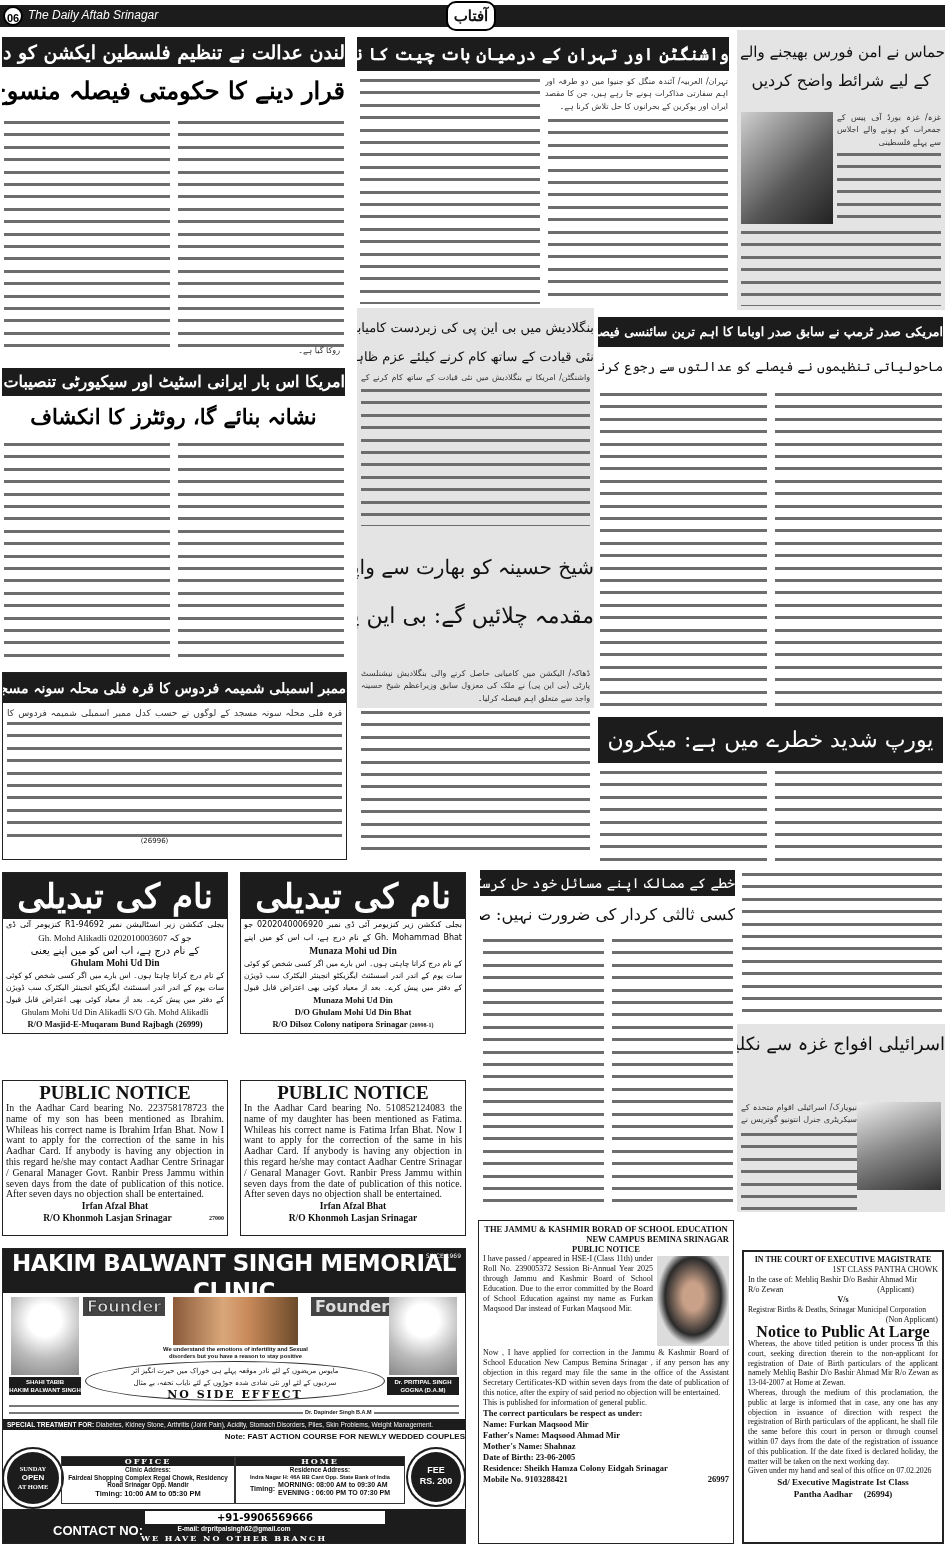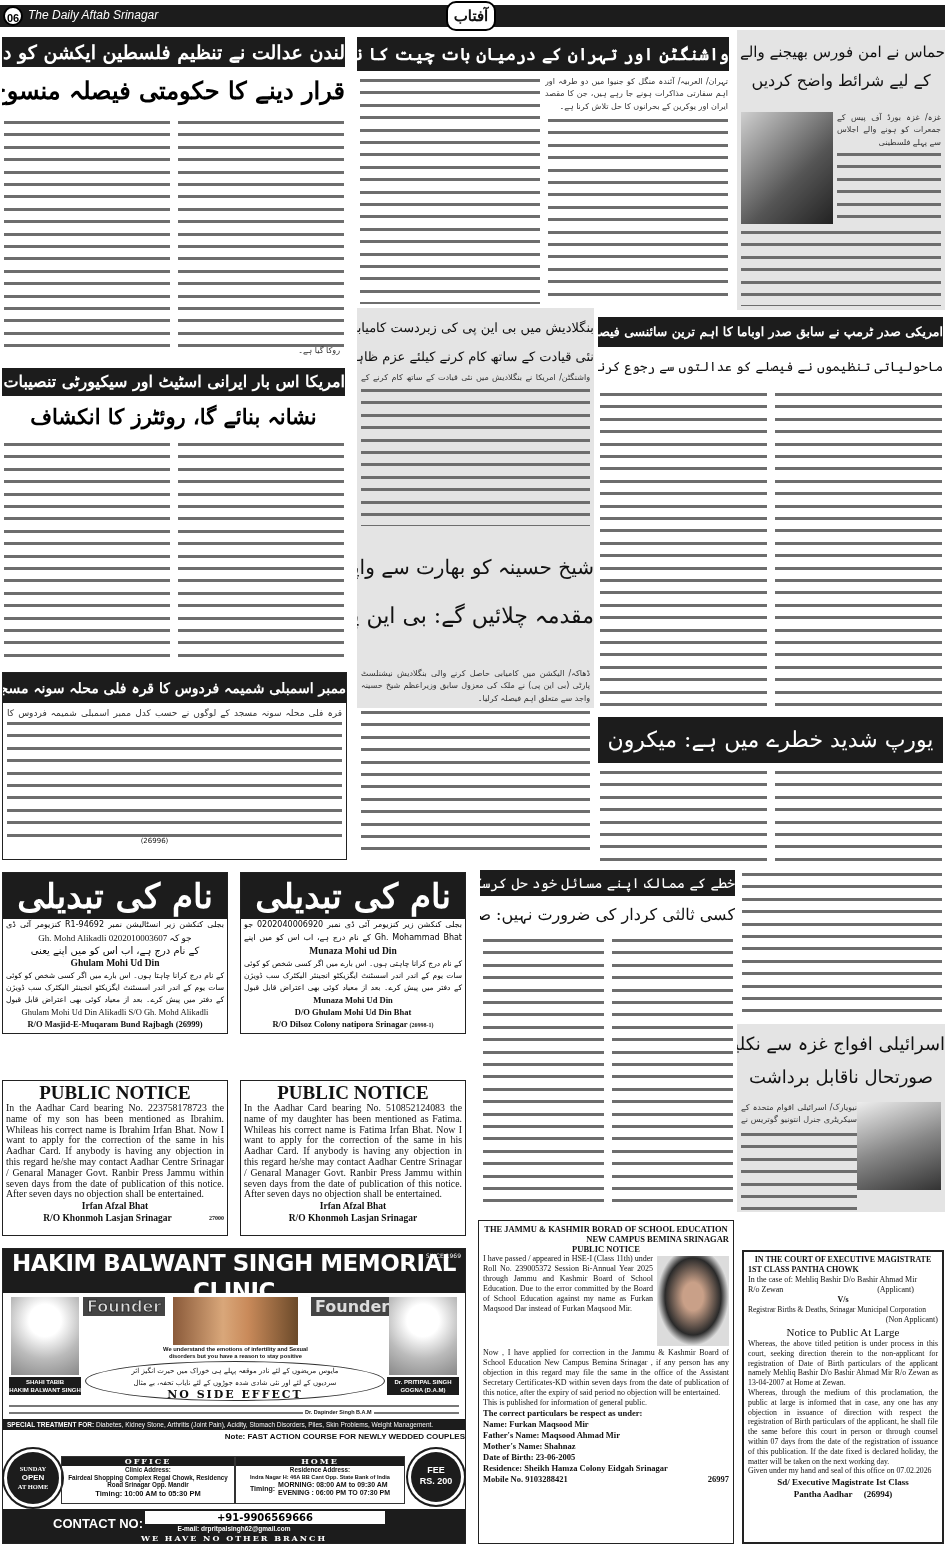--- a/index.html
+++ b/index.html
@@ -99,7 +99,6 @@
 
 <div class="abs gr" style="left:737px;top:1024px;width:208px;height:188px">
   <div class="hl" style="margin-top:4px;font-size:18px;line-height:32px;font-weight:normal">اسرائیلی افواج غزہ سے نکلیں</div>
-  <div class="hl" style="font-size:18px;line-height:34px;font-weight:normal">صورتحال ناقابل برداشت</div>
   <div class="abs photo" style="right:4px;top:78px;width:84px;height:88px;background:linear-gradient(160deg,#eee,#888 50%,#333)"></div>
   <div class="abs txt" style="left:4px;top:78px;width:116px;height:26px">نیویارک/ اسرائیلی اقوام متحدہ کے سیکریٹری جنرل انتونیو گوتریس نے غزہ اور مغربی کنارے</div>
   <div class="abs" style="left:4px;top:106px;width:116px;height:80px;background:repeating-linear-gradient(180deg,#e4e4e4 0 3px,#6d6d6d 3px 6px,#e4e4e4 6px 12.4px)"></div>

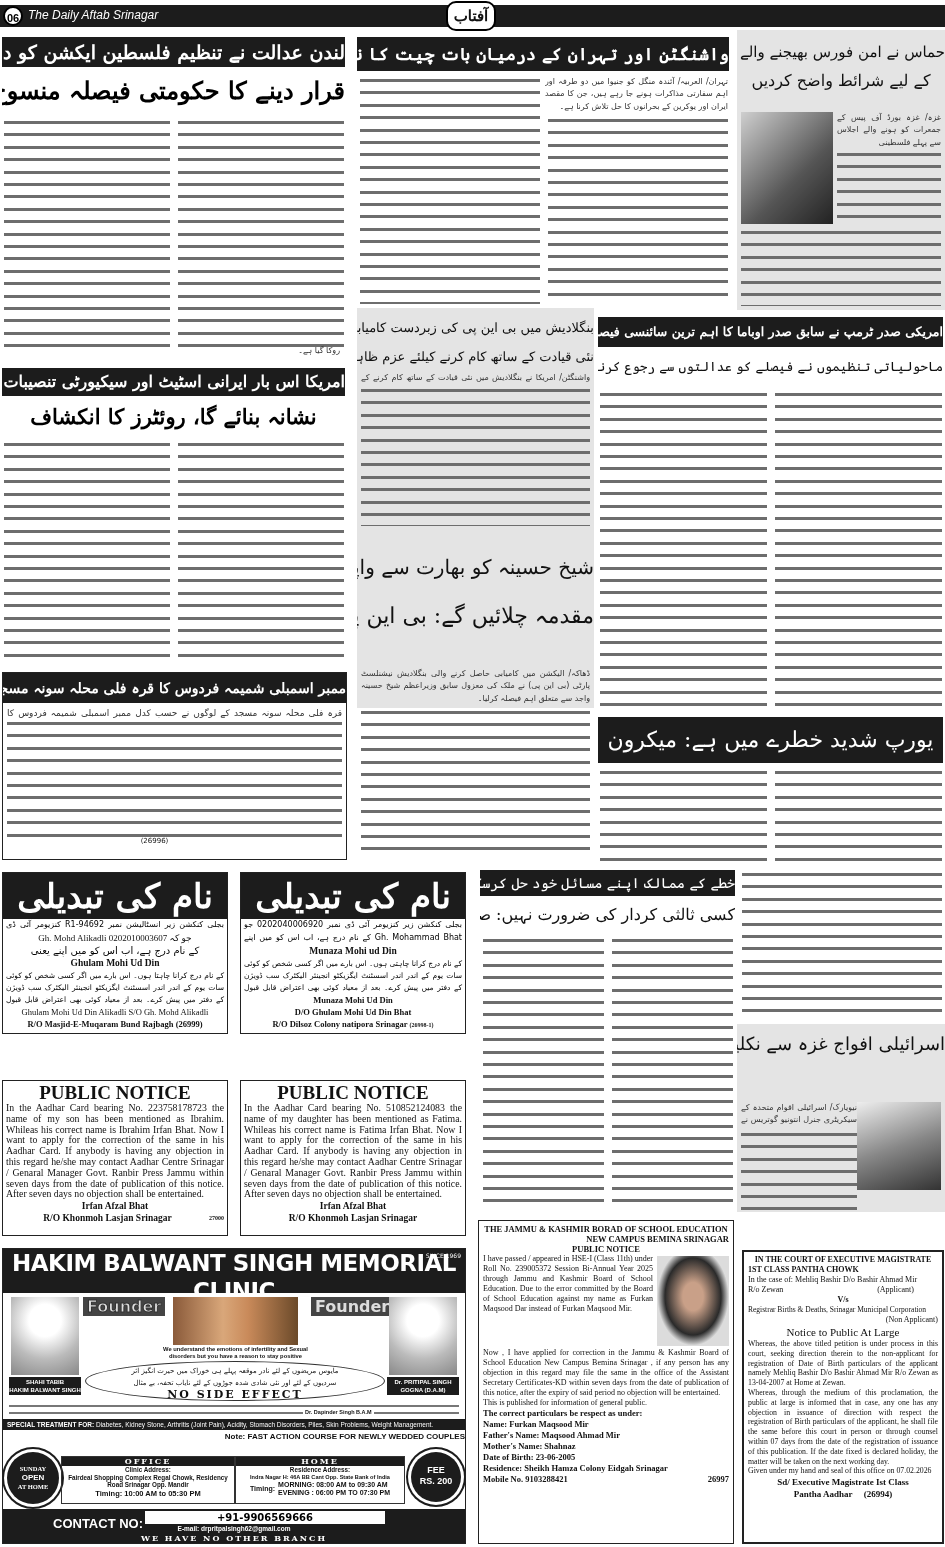--- a/index.html
+++ b/index.html
@@ -229,7 +229,7 @@
 
 <div class="abs box" style="left:742px;top:1250px;width:202px;height:294px;padding:3px 4px;font-family:'Liberation Serif',serif;font-size:8px;line-height:10px;border-width:2px">
   <div style="text-align:center;font-weight:bold">IN THE COURT OF EXECUTIVE MAGISTRATE</div>
-  <div style="text-align:left;font-weight:bold">1ST CLASS PANTHA CHOWK</div>
+  <div style="text-align:right;font-weight:normal">1ST CLASS PANTHA CHOWK</div>
   <div>In the case of: Mehliq Bashir D/o Bashir Ahmad Mir</div>
   <div><span>R/o Zewan</span><span style="float:right;margin-right:24px">(Applicant)</span></div>
   <div style="text-align:center;font-weight:bold">V/s</div>

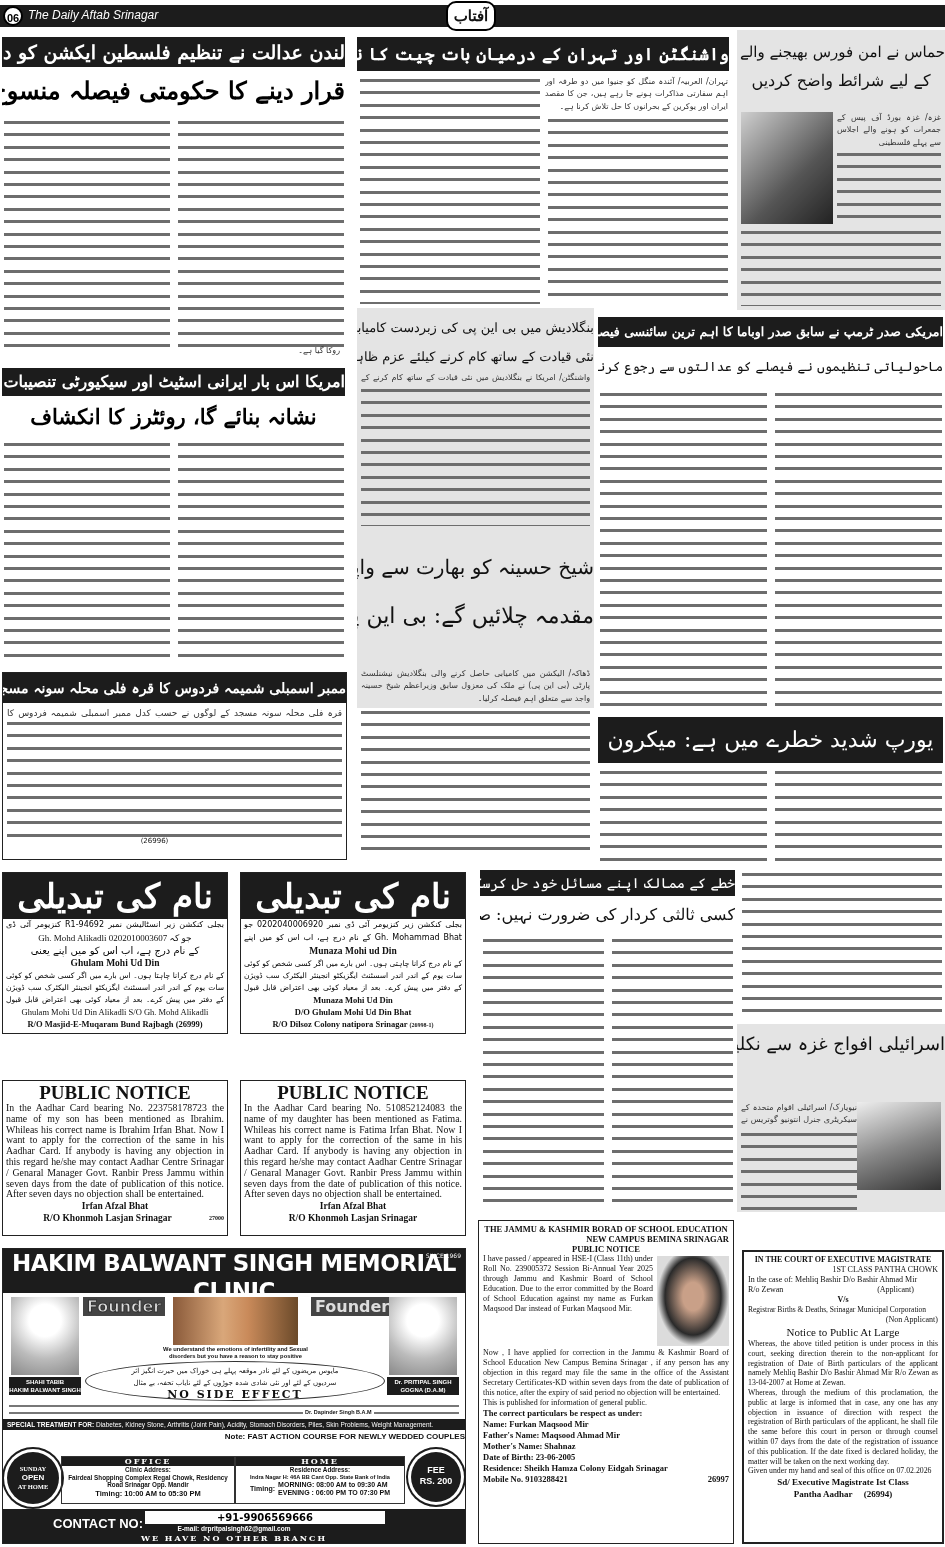--- a/index.html
+++ b/index.html
@@ -235,7 +235,7 @@
   <div style="text-align:center;font-weight:bold">V/s</div>
   <div style="font-size:7.5px">Registrar Births &amp; Deaths, Srinagar Municipal Corporation</div>
   <div style="text-align:right">(Non Applicant)</div>
-  <div style="text-align:center;font-weight:normal;font-size:11px;line-height:14px">Notice to Public At Large</div>
+  <div style="text-align:center;font-weight:bold;font-size:16px;line-height:14px">Notice to Public At Large</div>
   <div class="en" style="font-size:7.8px;line-height:9.8px">Whereas, the above titled petition is under process in this court, seeking direction therein to the non-applicant for registration of Date of Birth particulars of the applicant namely Mehliq Bashir D/o Bashir Ahmad Mir R/o Zewan as 13-04-2007 at Home at Zewan.</div>
   <div class="en" style="font-size:7.8px;line-height:9.8px">Whereas, through the medium of this proclamation, the public at large is informed that in case, any one has any objection in issuance of direction with respect the registration of Birth particulars of the applicant, he shall file the same before this court in person or through counsel within 07 days from the date of the registration of issuance of this publication. If the date fixed is declared holiday, the matter will be taken on the next working day.</div>
   <div style="font-size:7.8px">Given under my hand and seal of this office on 07.02.2026</div>

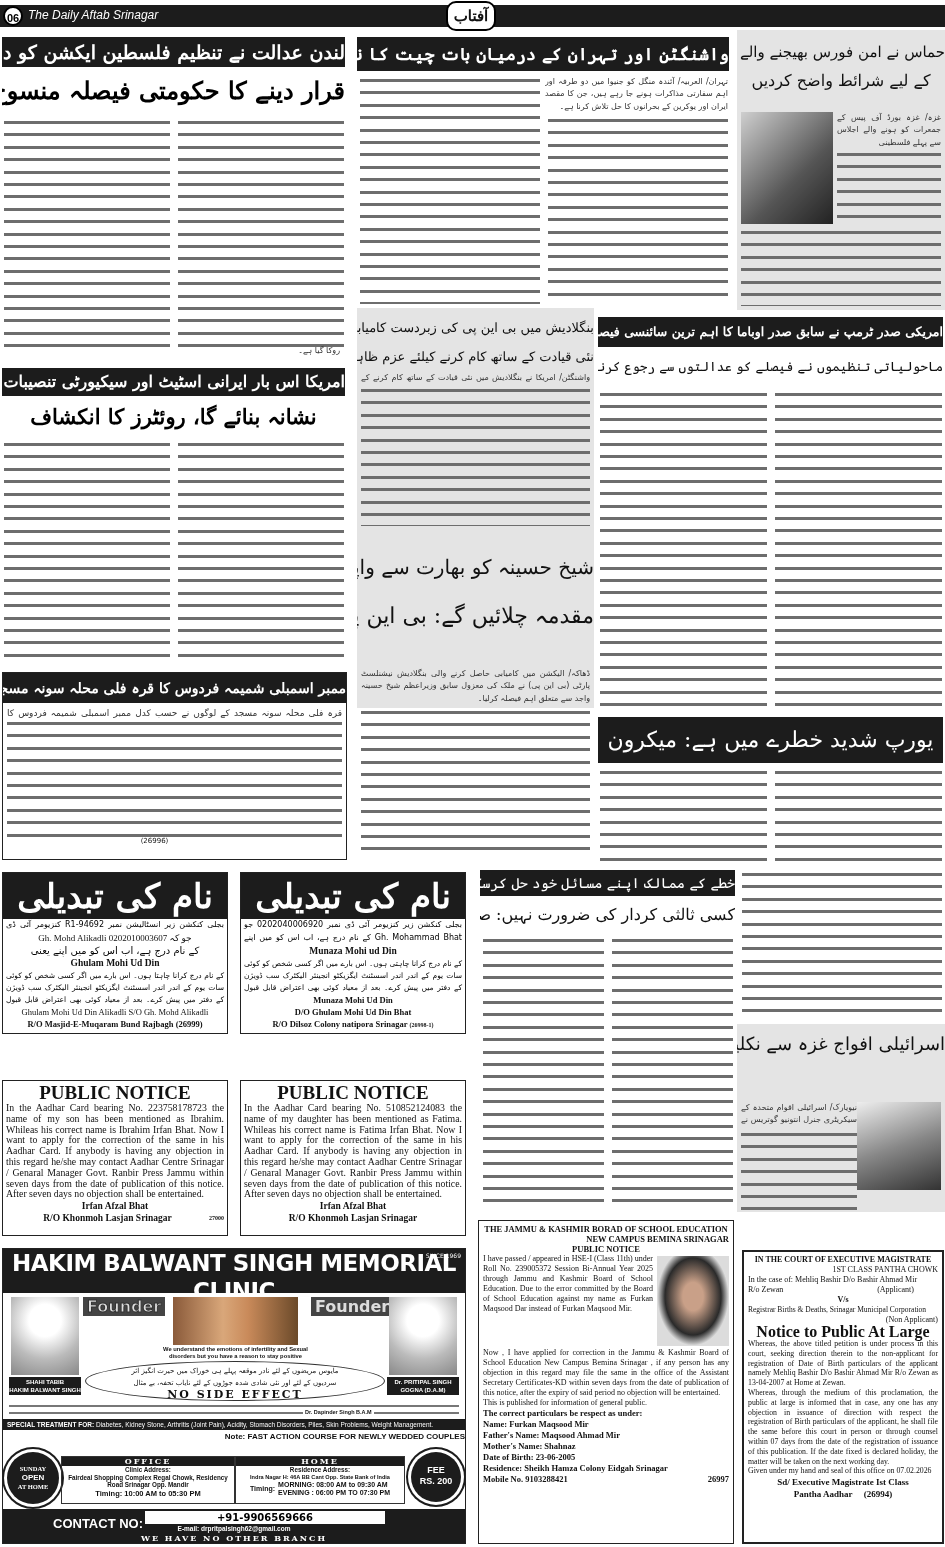--- a/index.html
+++ b/index.html
@@ -203,7 +203,7 @@
       <div>RS. 200</div>
   </div>
   <div class="abs bk" style="left:0;top:260px;width:462px;height:34px">
-    <div class="abs" style="left:50px;top:7px;font:bold 13px 'Liberation Sans',sans-serif">CONTACT NO:</div>
+    <div class="abs" style="left:50px;top:14px;font:bold 13px 'Liberation Sans',sans-serif">CONTACT NO:</div>
     <div class="abs" style="left:142px;top:2px;width:240px;height:13px;background:#fff;color:#000;font:bold 10px 'DejaVu Sans',sans-serif;text-align:center;line-height:13px">+91-9906569666</div>
     <div class="abs" style="left:0;top:16px;width:462px;text-align:center;font:bold 6.5px 'Liberation Sans',sans-serif">E-mail: drpritpalsingh62@gmail.com</div>
     <div class="abs" style="left:0;top:24px;width:462px;text-align:center;font:bold 8px 'DejaVu Serif',serif;letter-spacing:2px">WE HAVE NO OTHER BRANCH</div>

